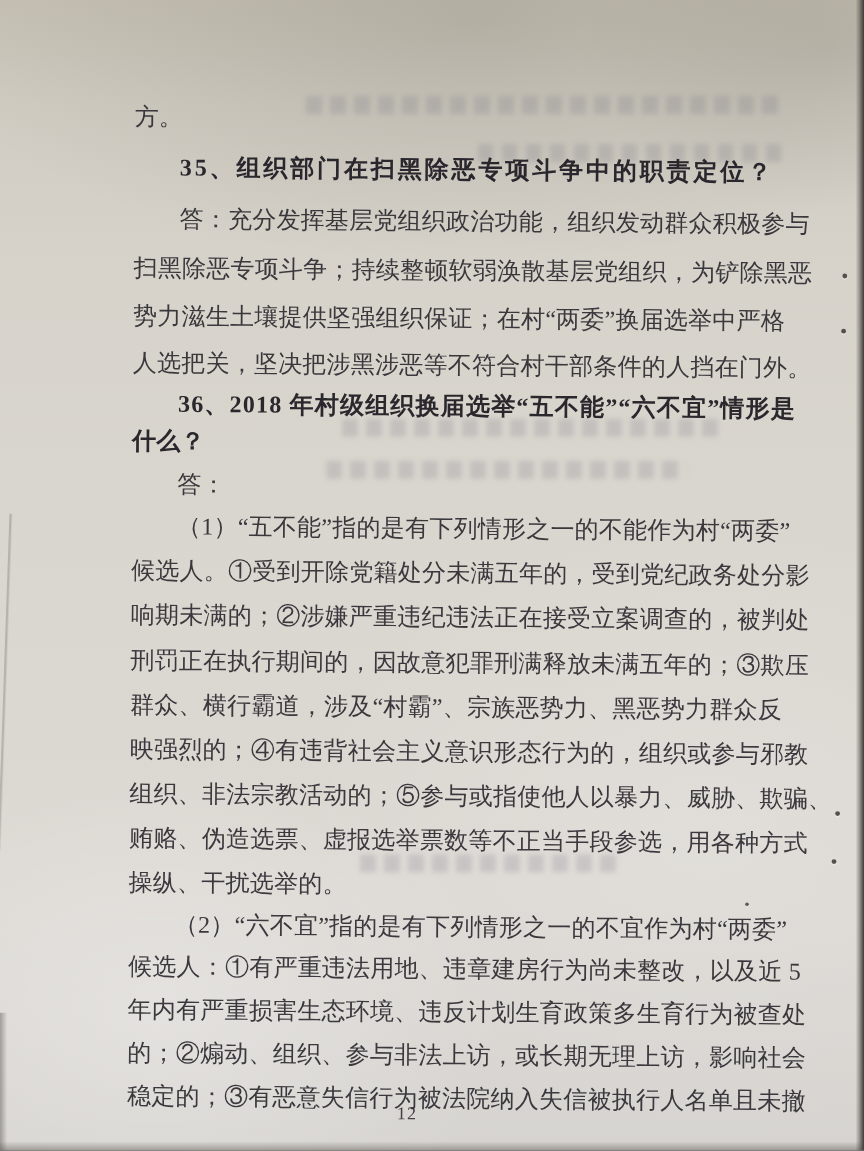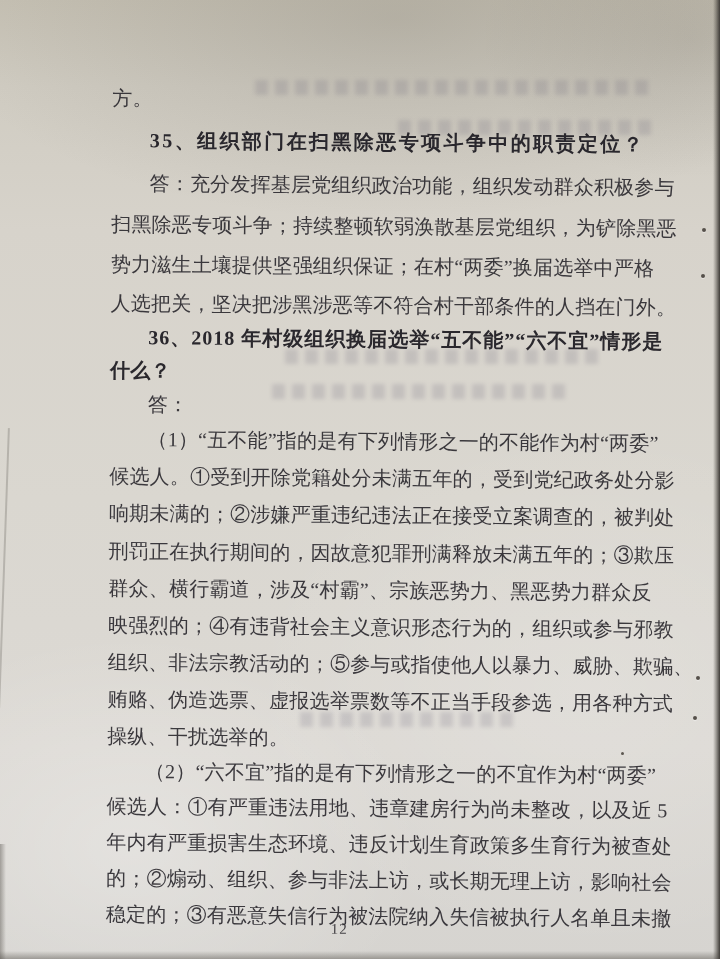--- a/index.html
+++ b/index.html
@@ -57,7 +57,7 @@
     <div class="ln" style="top:249px;">势力滋生土壤提供坚强组织保证；在村“两委”换届选举中严格</div>
     <div class="ln" style="top:288px;">人选把关，坚决把涉黑涉恶等不符合村干部条件的人挡在门外。</div>
     <div class="ln in b" style="top:322px;letter-spacing:1px;">36、2018 年村级组织换届选举“五不能”“六不宜”情形是</div>
-    <div class="ln b" style="top:355px;">什么？</div>
+    <div class="ln b" style="top:355px;font-family:Liberation Mono, monospace;">什么？</div>
     <div class="ln in" style="top:389px;">答：</div>
     <div class="ln in" style="top:424px;">（1）“五不能”指的是有下列情形之一的不能作为村“两委”</div>
     <div class="ln" style="top:461px;">候选人。①受到开除党籍处分未满五年的，受到党纪政务处分影</div>

